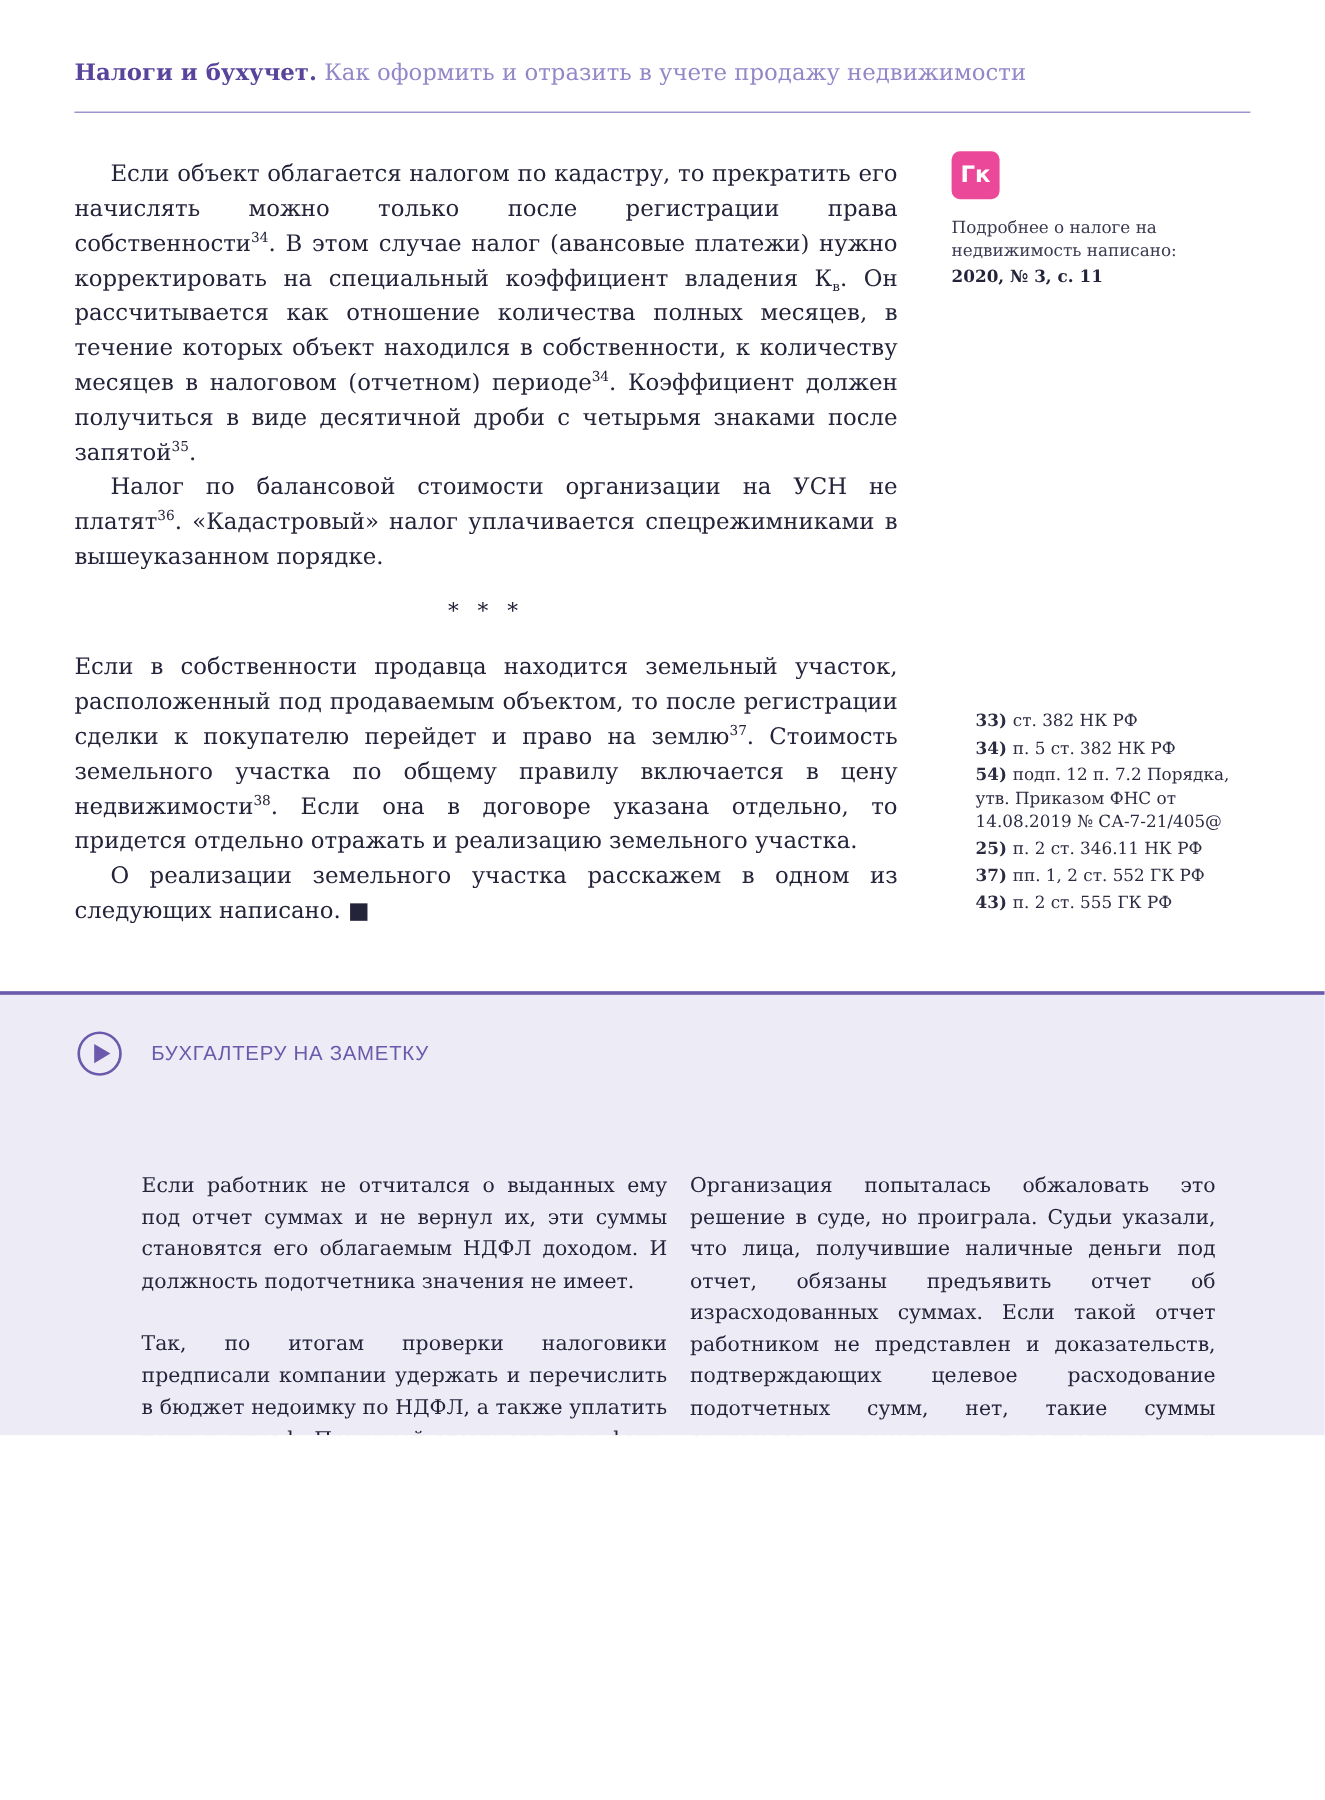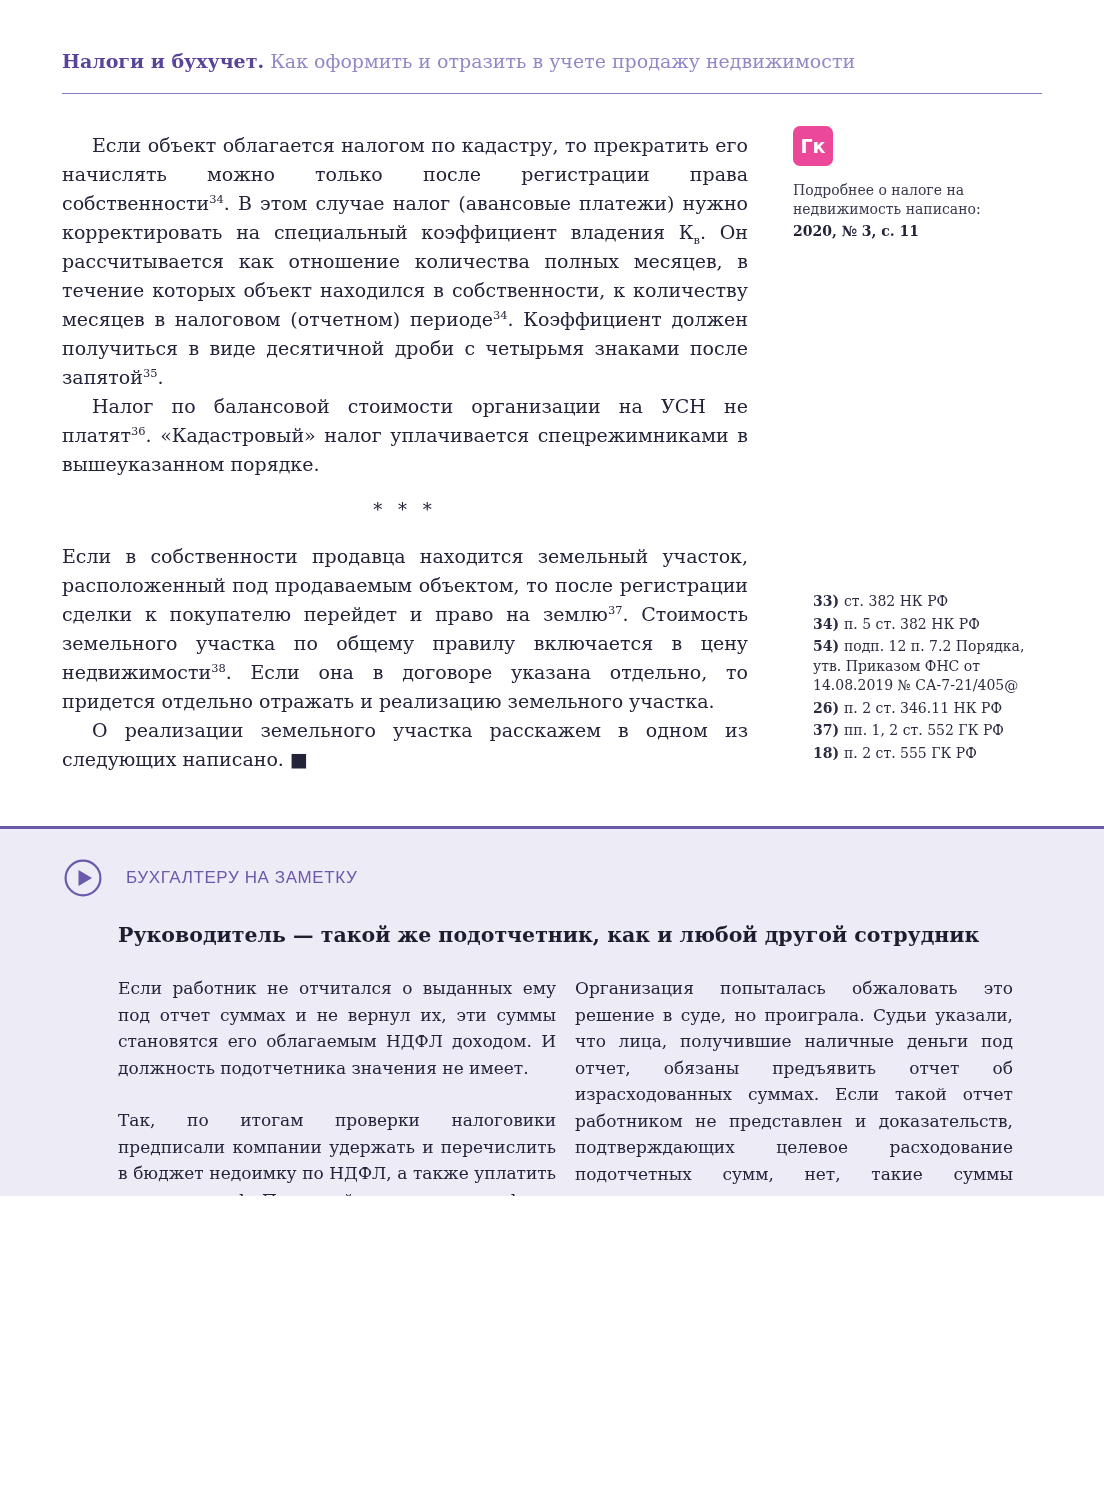--- a/index.html
+++ b/index.html
@@ -191,7 +191,7 @@
       <p><b>33) </b>ст. 382 НК РФ</p>
       <p><b>34) </b>п. 5 ст. 382 НК РФ</p>
       <p><b>54) </b>подп. 12 п. 7.2 Порядка, утв. Приказом ФНС от 14.08.2019 № СА-7-21/405@</p>
-      <p><b>26) </b>п. 2 ст. 346.11 НК РФ</p>
+      <p><b>25) </b>п. 2 ст. 346.11 НК РФ</p>
       <p><b>37) </b>пп. 1, 2 ст. 552 ГК РФ</p>
       <p><b>18) </b>п. 2 ст. 555 ГК РФ</p>
     </div>

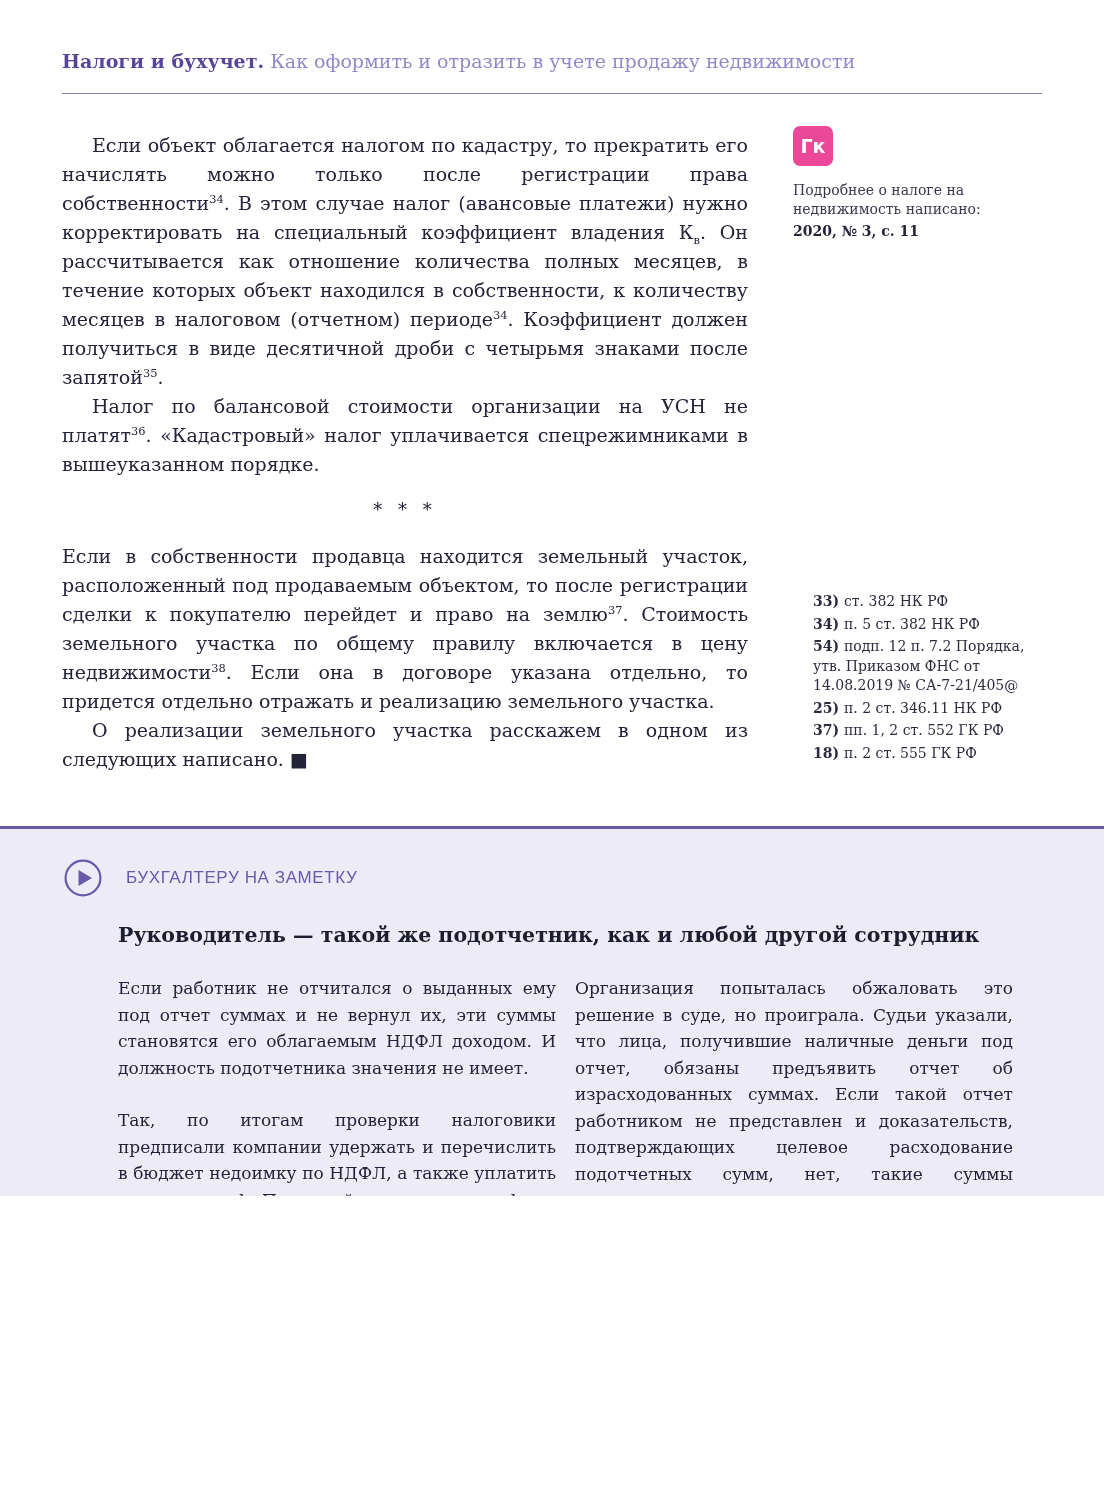--- a/index.html
+++ b/index.html
@@ -193,7 +193,7 @@
       <p><b>54) </b>подп. 12 п. 7.2 Порядка, утв. Приказом ФНС от 14.08.2019 № СА-7-21/405@</p>
       <p><b>25) </b>п. 2 ст. 346.11 НК РФ</p>
       <p><b>37) </b>пп. 1, 2 ст. 552 ГК РФ</p>
-      <p><b>18) </b>п. 2 ст. 555 ГК РФ</p>
+      <p><b>43) </b>п. 2 ст. 555 ГК РФ</p>
     </div>
 
   <section class="note">

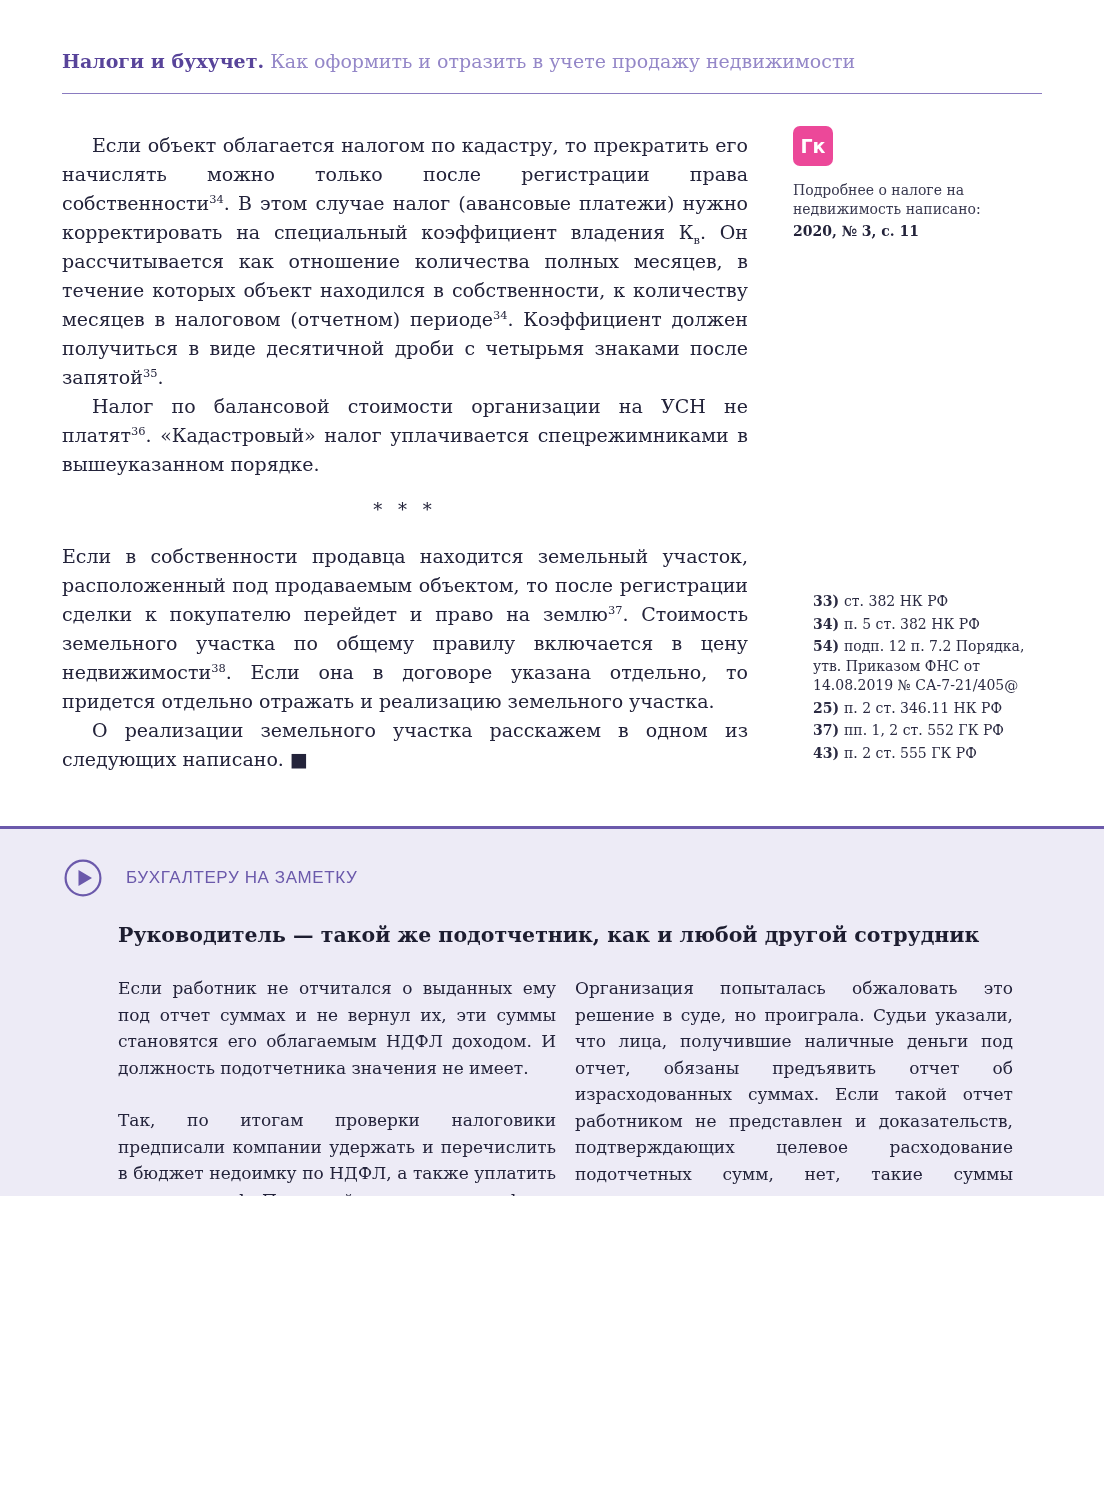--- a/index.html
+++ b/index.html
@@ -206,7 +206,6 @@
       </span>
       <span class="kicker">БУХГАЛТЕРУ НА ЗАМЕТКУ</span>
     </div>
-    <h2 class="note-title">Руководитель — такой же подотчетник, как и любой другой сотрудник</h2>
     <div class="note-cols">
       <div class="col">
           <p>Если работник не отчитался о выданных ему под отчет суммах и не вернул их, эти суммы становятся его облагаемым НДФЛ доходом. И должность подотчетника значения не имеет.</p>

